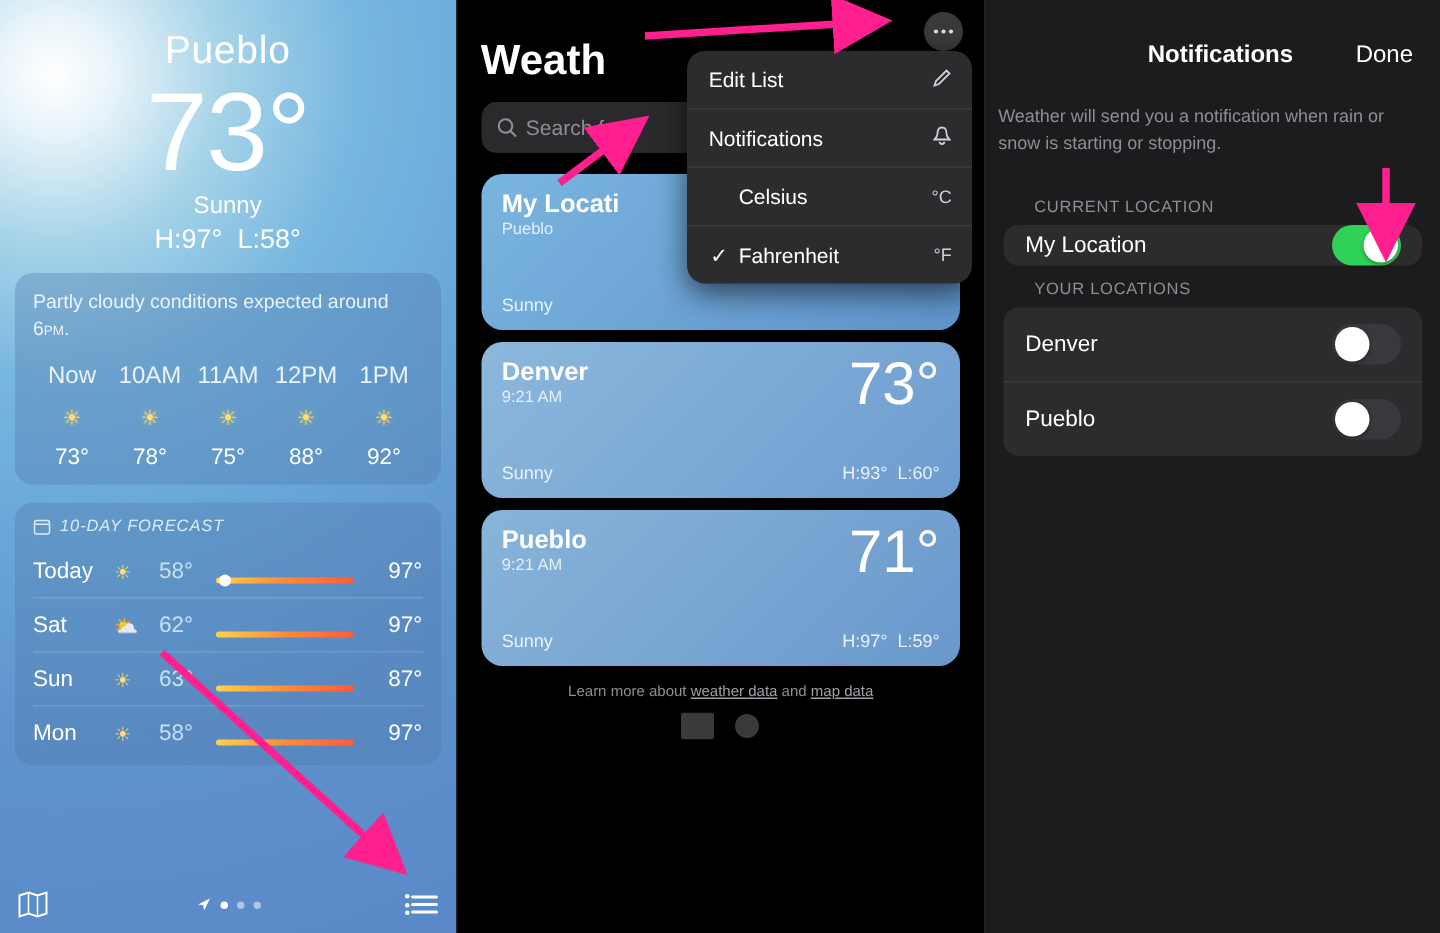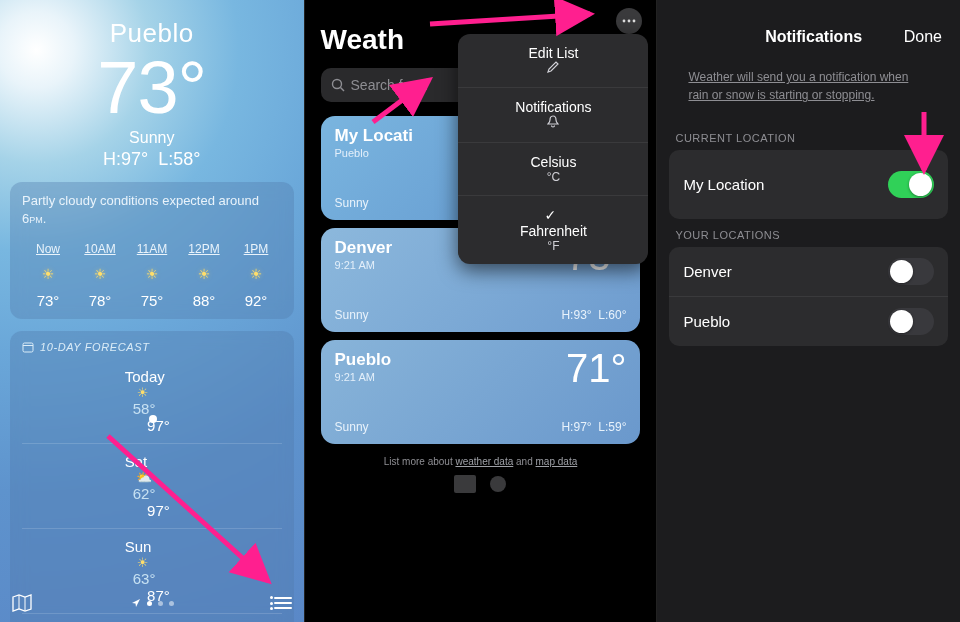--- a/index.html
+++ b/index.html
@@ -57,7 +57,7 @@
 .learn u { color:#9ea0a6;}
 .plogos { text-align:center; margin-top:8px; color:#666;}
 .menu { position:absolute; top:34px; right:8px; width:190px; background:#2c2c2e; border-radius:12px; overflow:hidden; box-shadow:0 6px 20px rgba(0,0,0,.6);}
-.mitem { display:flex; align-items:center; justify-content:space-between; padding:11px 14px; font-size:14px; border-bottom:1px solid #3a3a3c;flex-direction:column;}
+.mitem { display:flex; align-items:center; justify-content:space-between; padding:11px 14px; font-size:14px; border-bottom:1px solid #3a3a3c;}
 .mitem:last-child { border-bottom:none;}
 .mitem .chk { width:14px; text-align:center; color:#fff; margin-right:6px;}
 .mitem .lab { flex:1;}

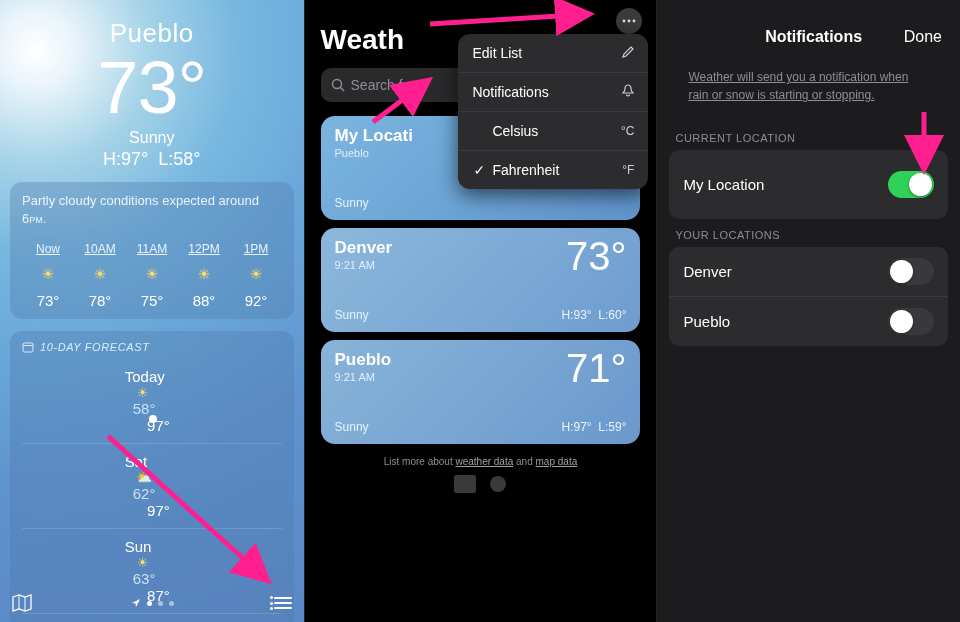--- a/index.html
+++ b/index.html
@@ -71,7 +71,7 @@
 .p3 .hdr .spacer { width:48px;}
 .p3 .hdr .ttl { font-size:16px; font-weight:600;}
 .p3 .done { font-size:16px; color:#fff;}
-.desc { padding:12px 31px 18px; font-size:12px; color:#8e8e93; line-height:1.5;text-decoration:underline;}
+.desc { padding:12px 8px 18px; font-size:12px; color:#8e8e93; line-height:1.5;}
 .sect { padding:0 18px; font-size:11px; color:#8e8e93; letter-spacing:.5px; margin-bottom:6px; margin-top:10px;}
 .setrow { margin:0 12px; background:#2c2c2e; border-radius:10px; display:flex; align-items:center; justify-content:space-between; padding:21px 14px; font-size:15px;}
 .setgroup { margin:0 12px; background:#2c2c2e; border-radius:10px; overflow:hidden;}

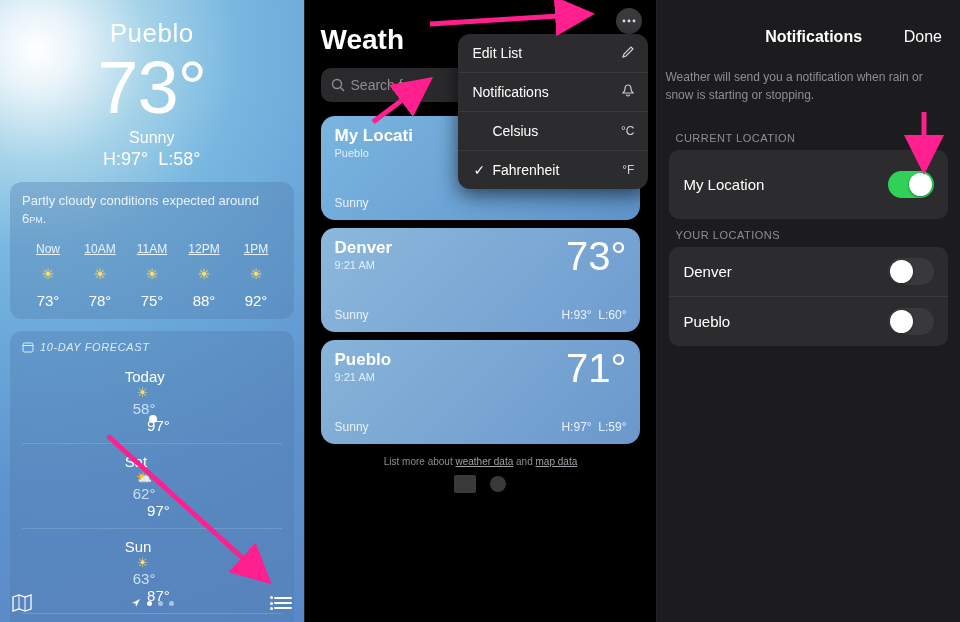--- a/index.html
+++ b/index.html
@@ -72,7 +72,7 @@
 .p3 .hdr .ttl { font-size:16px; font-weight:600;}
 .p3 .done { font-size:16px; color:#fff;}
 .desc { padding:12px 8px 18px; font-size:12px; color:#8e8e93; line-height:1.5;}
-.sect { padding:0 18px; font-size:11px; color:#8e8e93; letter-spacing:.5px; margin-bottom:6px; margin-top:10px;}
+.sect { padding:0 32px; font-size:11px; color:#8e8e93; letter-spacing:.5px; margin-bottom:6px; margin-top:10px;}
 .setrow { margin:0 12px; background:#2c2c2e; border-radius:10px; display:flex; align-items:center; justify-content:space-between; padding:21px 14px; font-size:15px;}
 .setgroup { margin:0 12px; background:#2c2c2e; border-radius:10px; overflow:hidden;}
 .setgroup .r { display:flex; align-items:center; justify-content:space-between; padding:11px 14px; font-size:15px; border-bottom:1px solid #3a3a3c;}

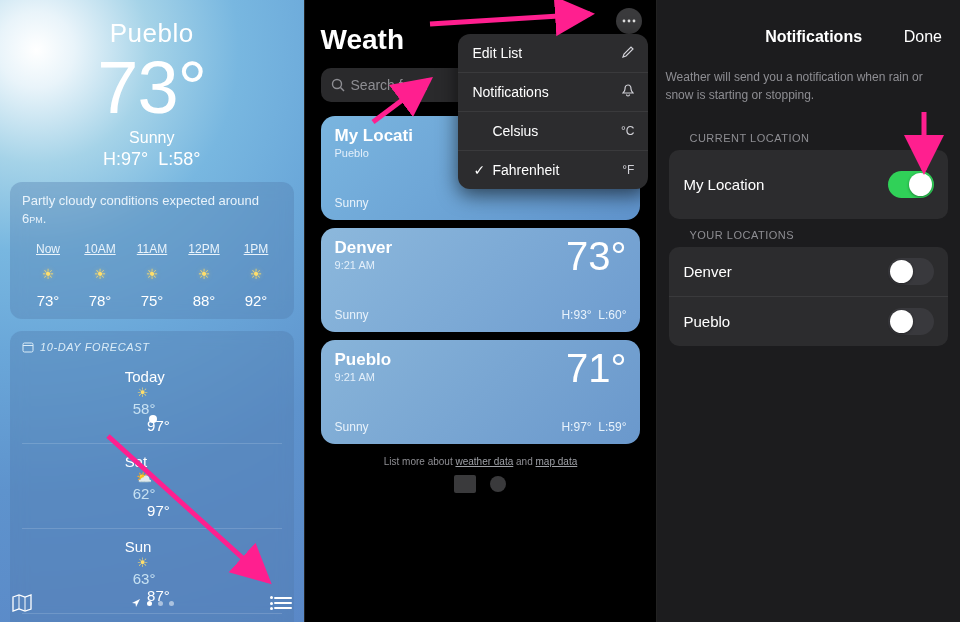--- a/index.html
+++ b/index.html
@@ -73,7 +73,7 @@
 .p3 .done { font-size:16px; color:#fff;}
 .desc { padding:12px 8px 18px; font-size:12px; color:#8e8e93; line-height:1.5;}
 .sect { padding:0 32px; font-size:11px; color:#8e8e93; letter-spacing:.5px; margin-bottom:6px; margin-top:10px;}
-.setrow { margin:0 12px; background:#2c2c2e; border-radius:10px; display:flex; align-items:center; justify-content:space-between; padding:21px 14px; font-size:15px;}
+.setrow { margin:0 12px; background:#2c2c2e; border-radius:10px; display:flex; align-items:center; justify-content:space-between; padding:0 14px; font-size:15px;}
 .setgroup { margin:0 12px; background:#2c2c2e; border-radius:10px; overflow:hidden;}
 .setgroup .r { display:flex; align-items:center; justify-content:space-between; padding:11px 14px; font-size:15px; border-bottom:1px solid #3a3a3c;}
 .setgroup .r:last-child { border-bottom:none;}

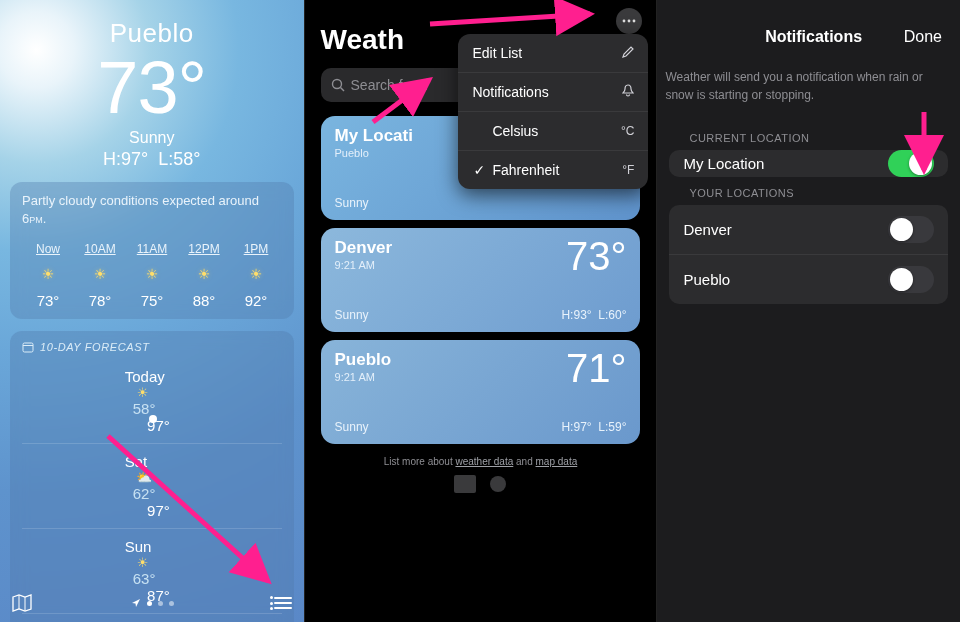--- a/index.html
+++ b/index.html
@@ -19,7 +19,7 @@
 .sm { font-variant:all-small-caps;}
 .hourly { display:flex; gap:0; margin-top:14px; overflow:hidden;}
 .hcol { width:52px; text-align:center; font-size:12px; flex-shrink:0;}
-.hcol .t { font-size:12px; color:#e9f3fb;text-decoration:underline;}
+.hcol .t { font-size:16px; color:#e9f3fb;}
 .hcol .ic { margin:10px 0; font-size:14px; color:#ffde6b; text-shadow:0 0 4px rgba(255,210,80,.6);}
 .hcol .v { font-size:15px;}
 .tenhdr { font-size:11px; color:#dbecf7; letter-spacing:.6px; display:flex; align-items:center; gap:6px;font-style:italic;}

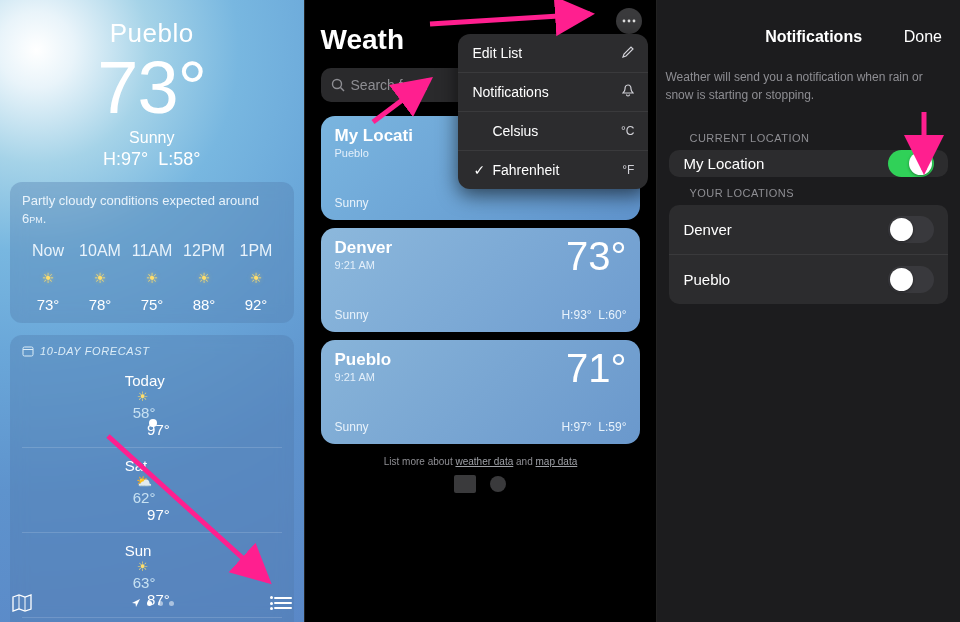--- a/index.html
+++ b/index.html
@@ -23,7 +23,7 @@
 .hcol .ic { margin:10px 0; font-size:14px; color:#ffde6b; text-shadow:0 0 4px rgba(255,210,80,.6);}
 .hcol .v { font-size:15px;}
 .tenhdr { font-size:11px; color:#dbecf7; letter-spacing:.6px; display:flex; align-items:center; gap:6px;font-style:italic;}
-.row10 { display:flex; align-items:center; padding:9px 0; border-top:1px solid rgba(255,255,255,.15); font-size:15px;flex-direction:column;}
+.row10 { display:flex; align-items:flex-end; padding:9px 0; border-top:1px solid rgba(255,255,255,.15); font-size:15px;}
 .row10:first-of-type { border-top:none;}
 .dname { width:54px;}
 .dic { width:30px; font-size:13px; color:#ffde6b;}

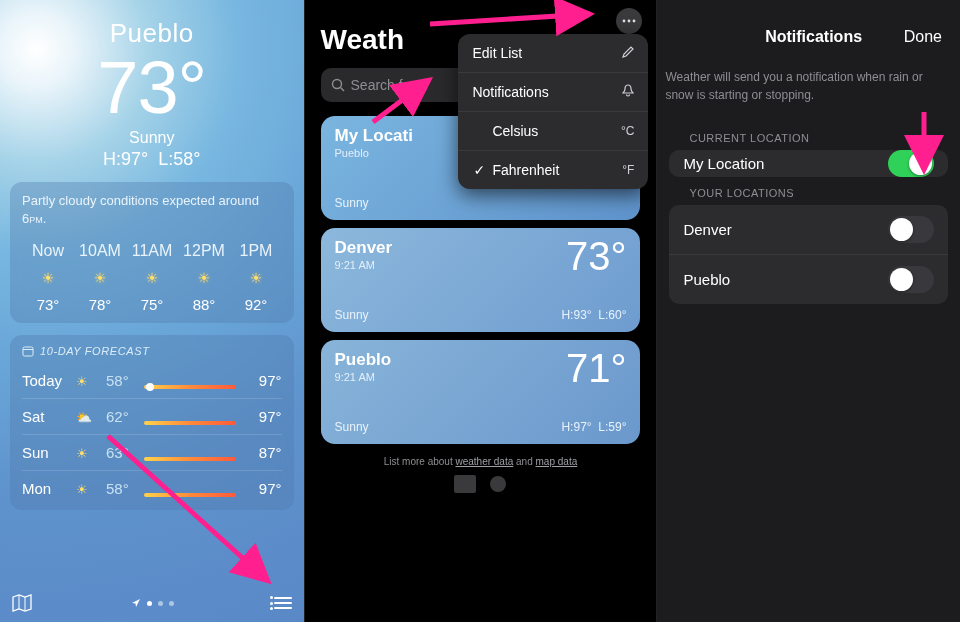--- a/index.html
+++ b/index.html
@@ -252,7 +252,7 @@
   </div>
 
   <div class="learn">
-    <span>List more about </span><u>weather data</u><span> and </span><u>map data</u>
+    <span>Learn more about </span><u>weather data</u><span> and </span><u>map data</u>
   </div>
   <div class="plogos">
     <svg width="22" height="18">

